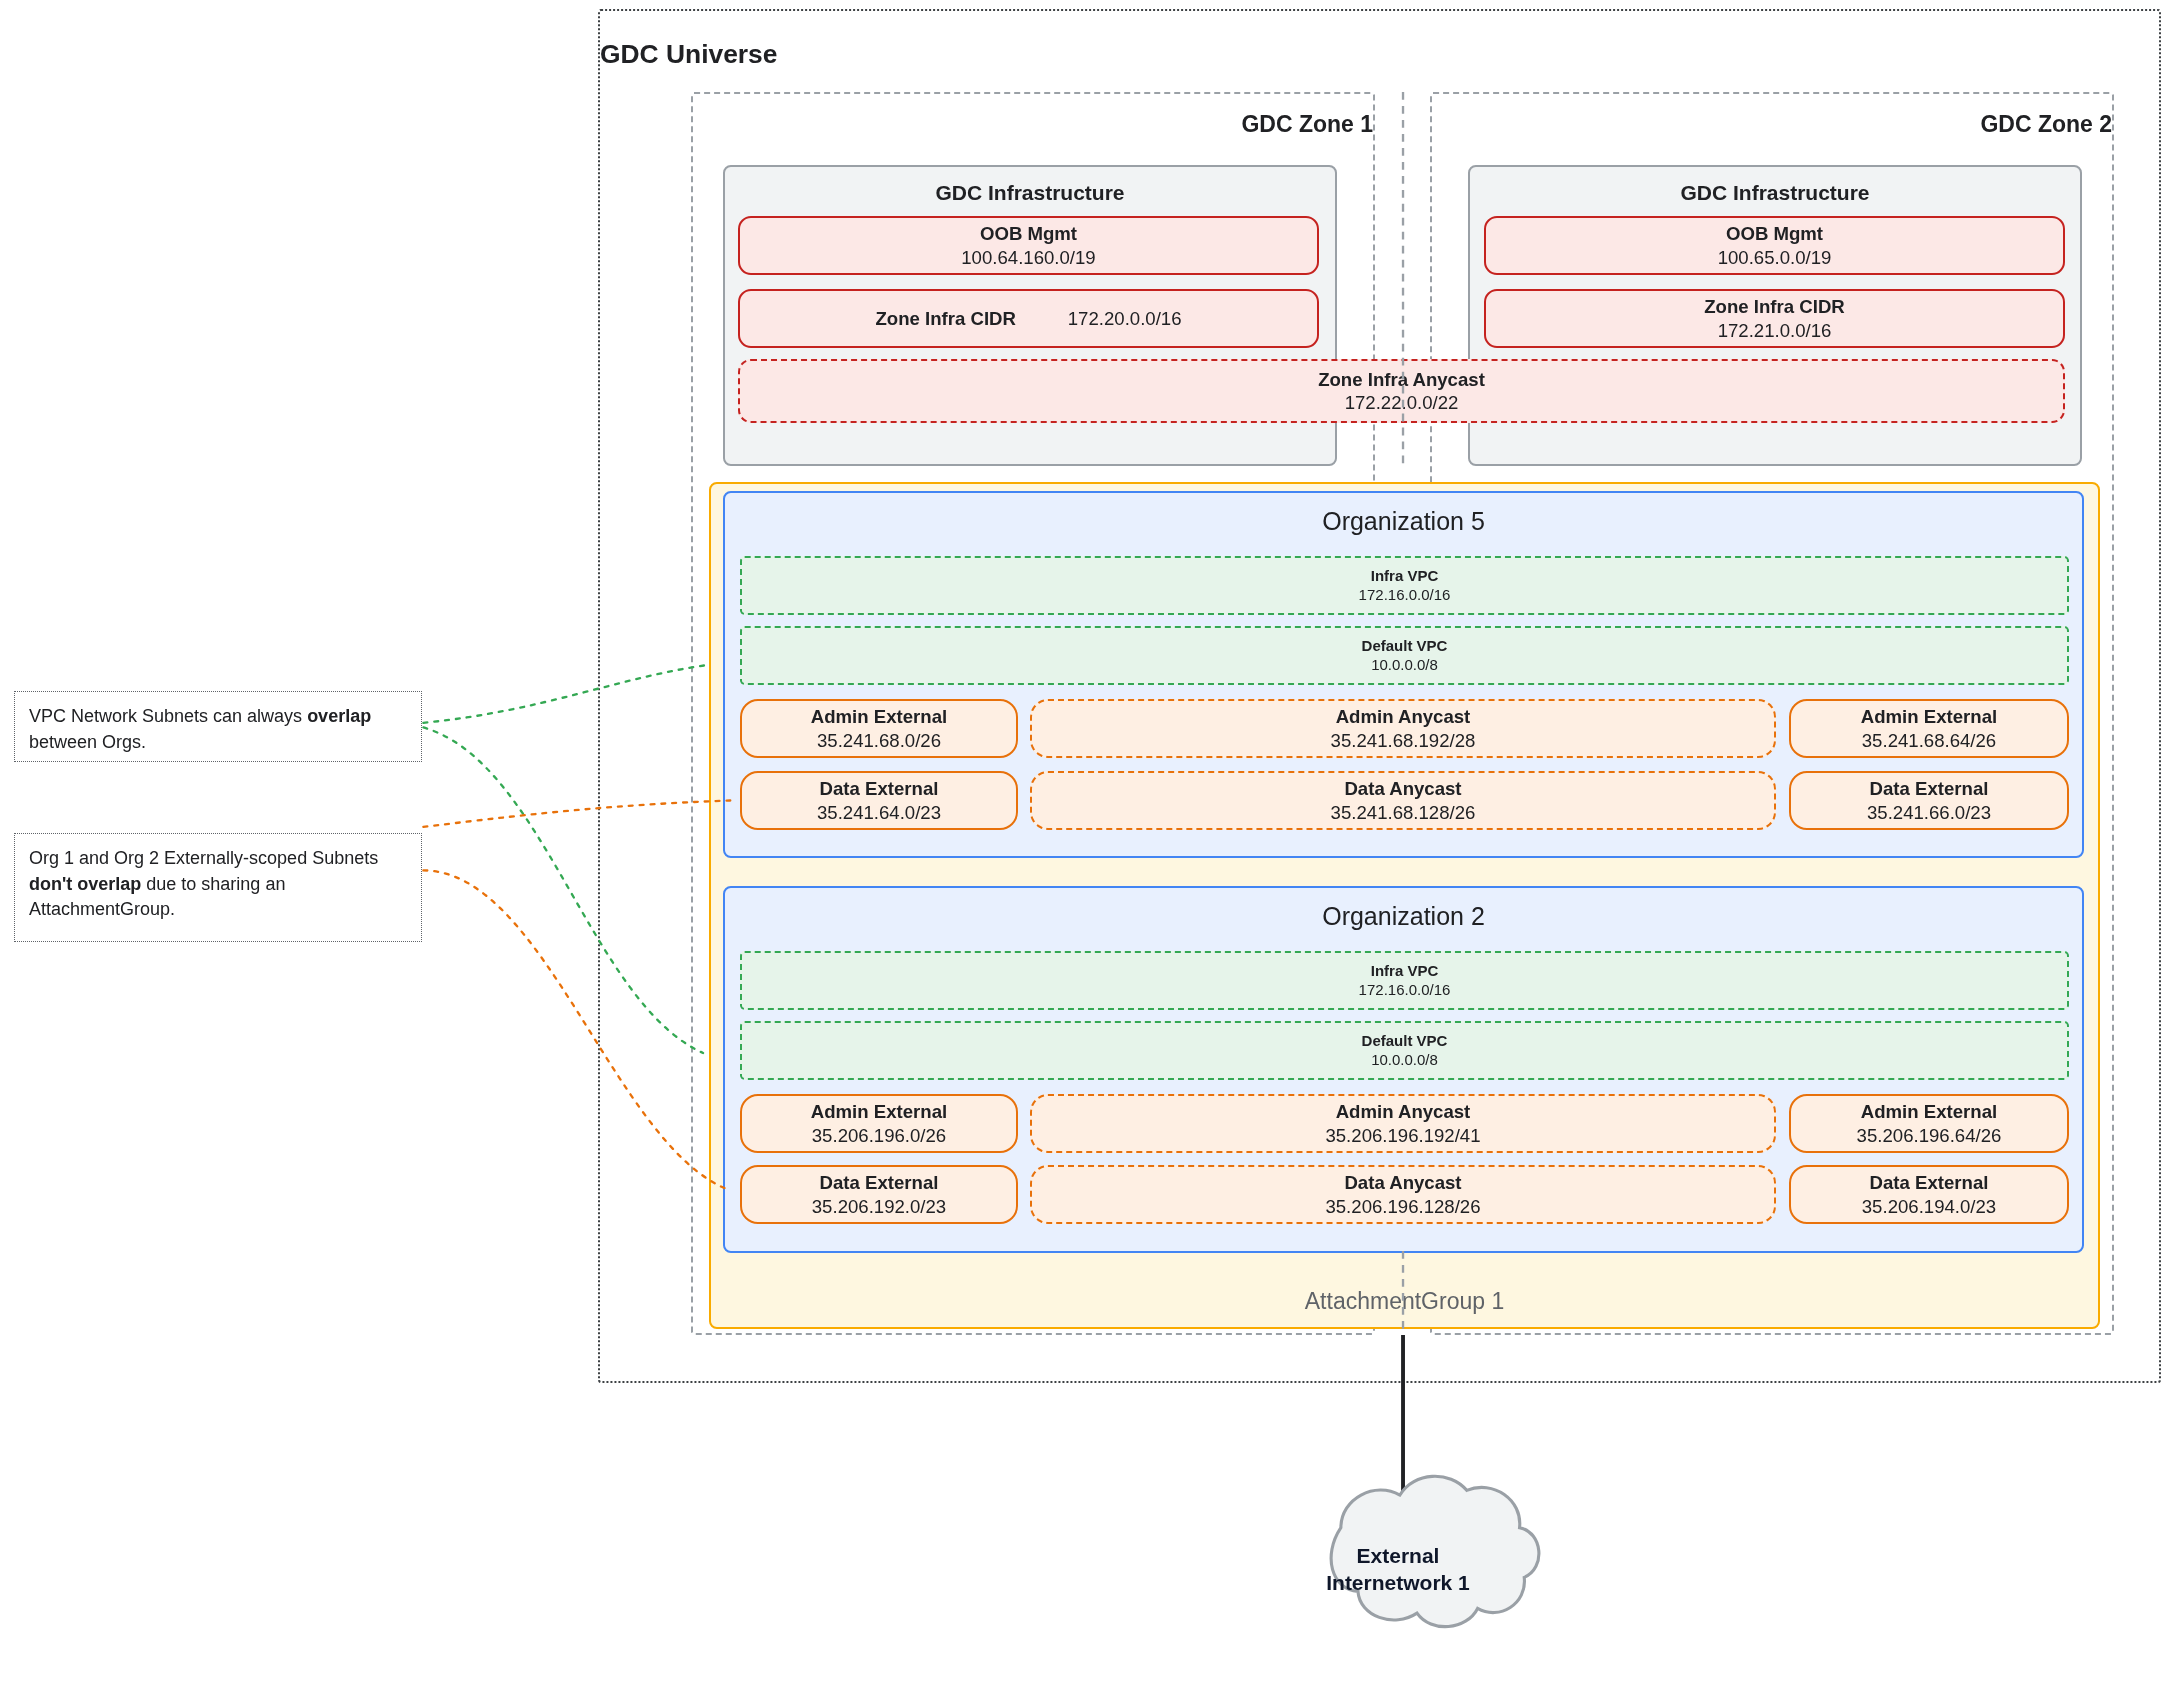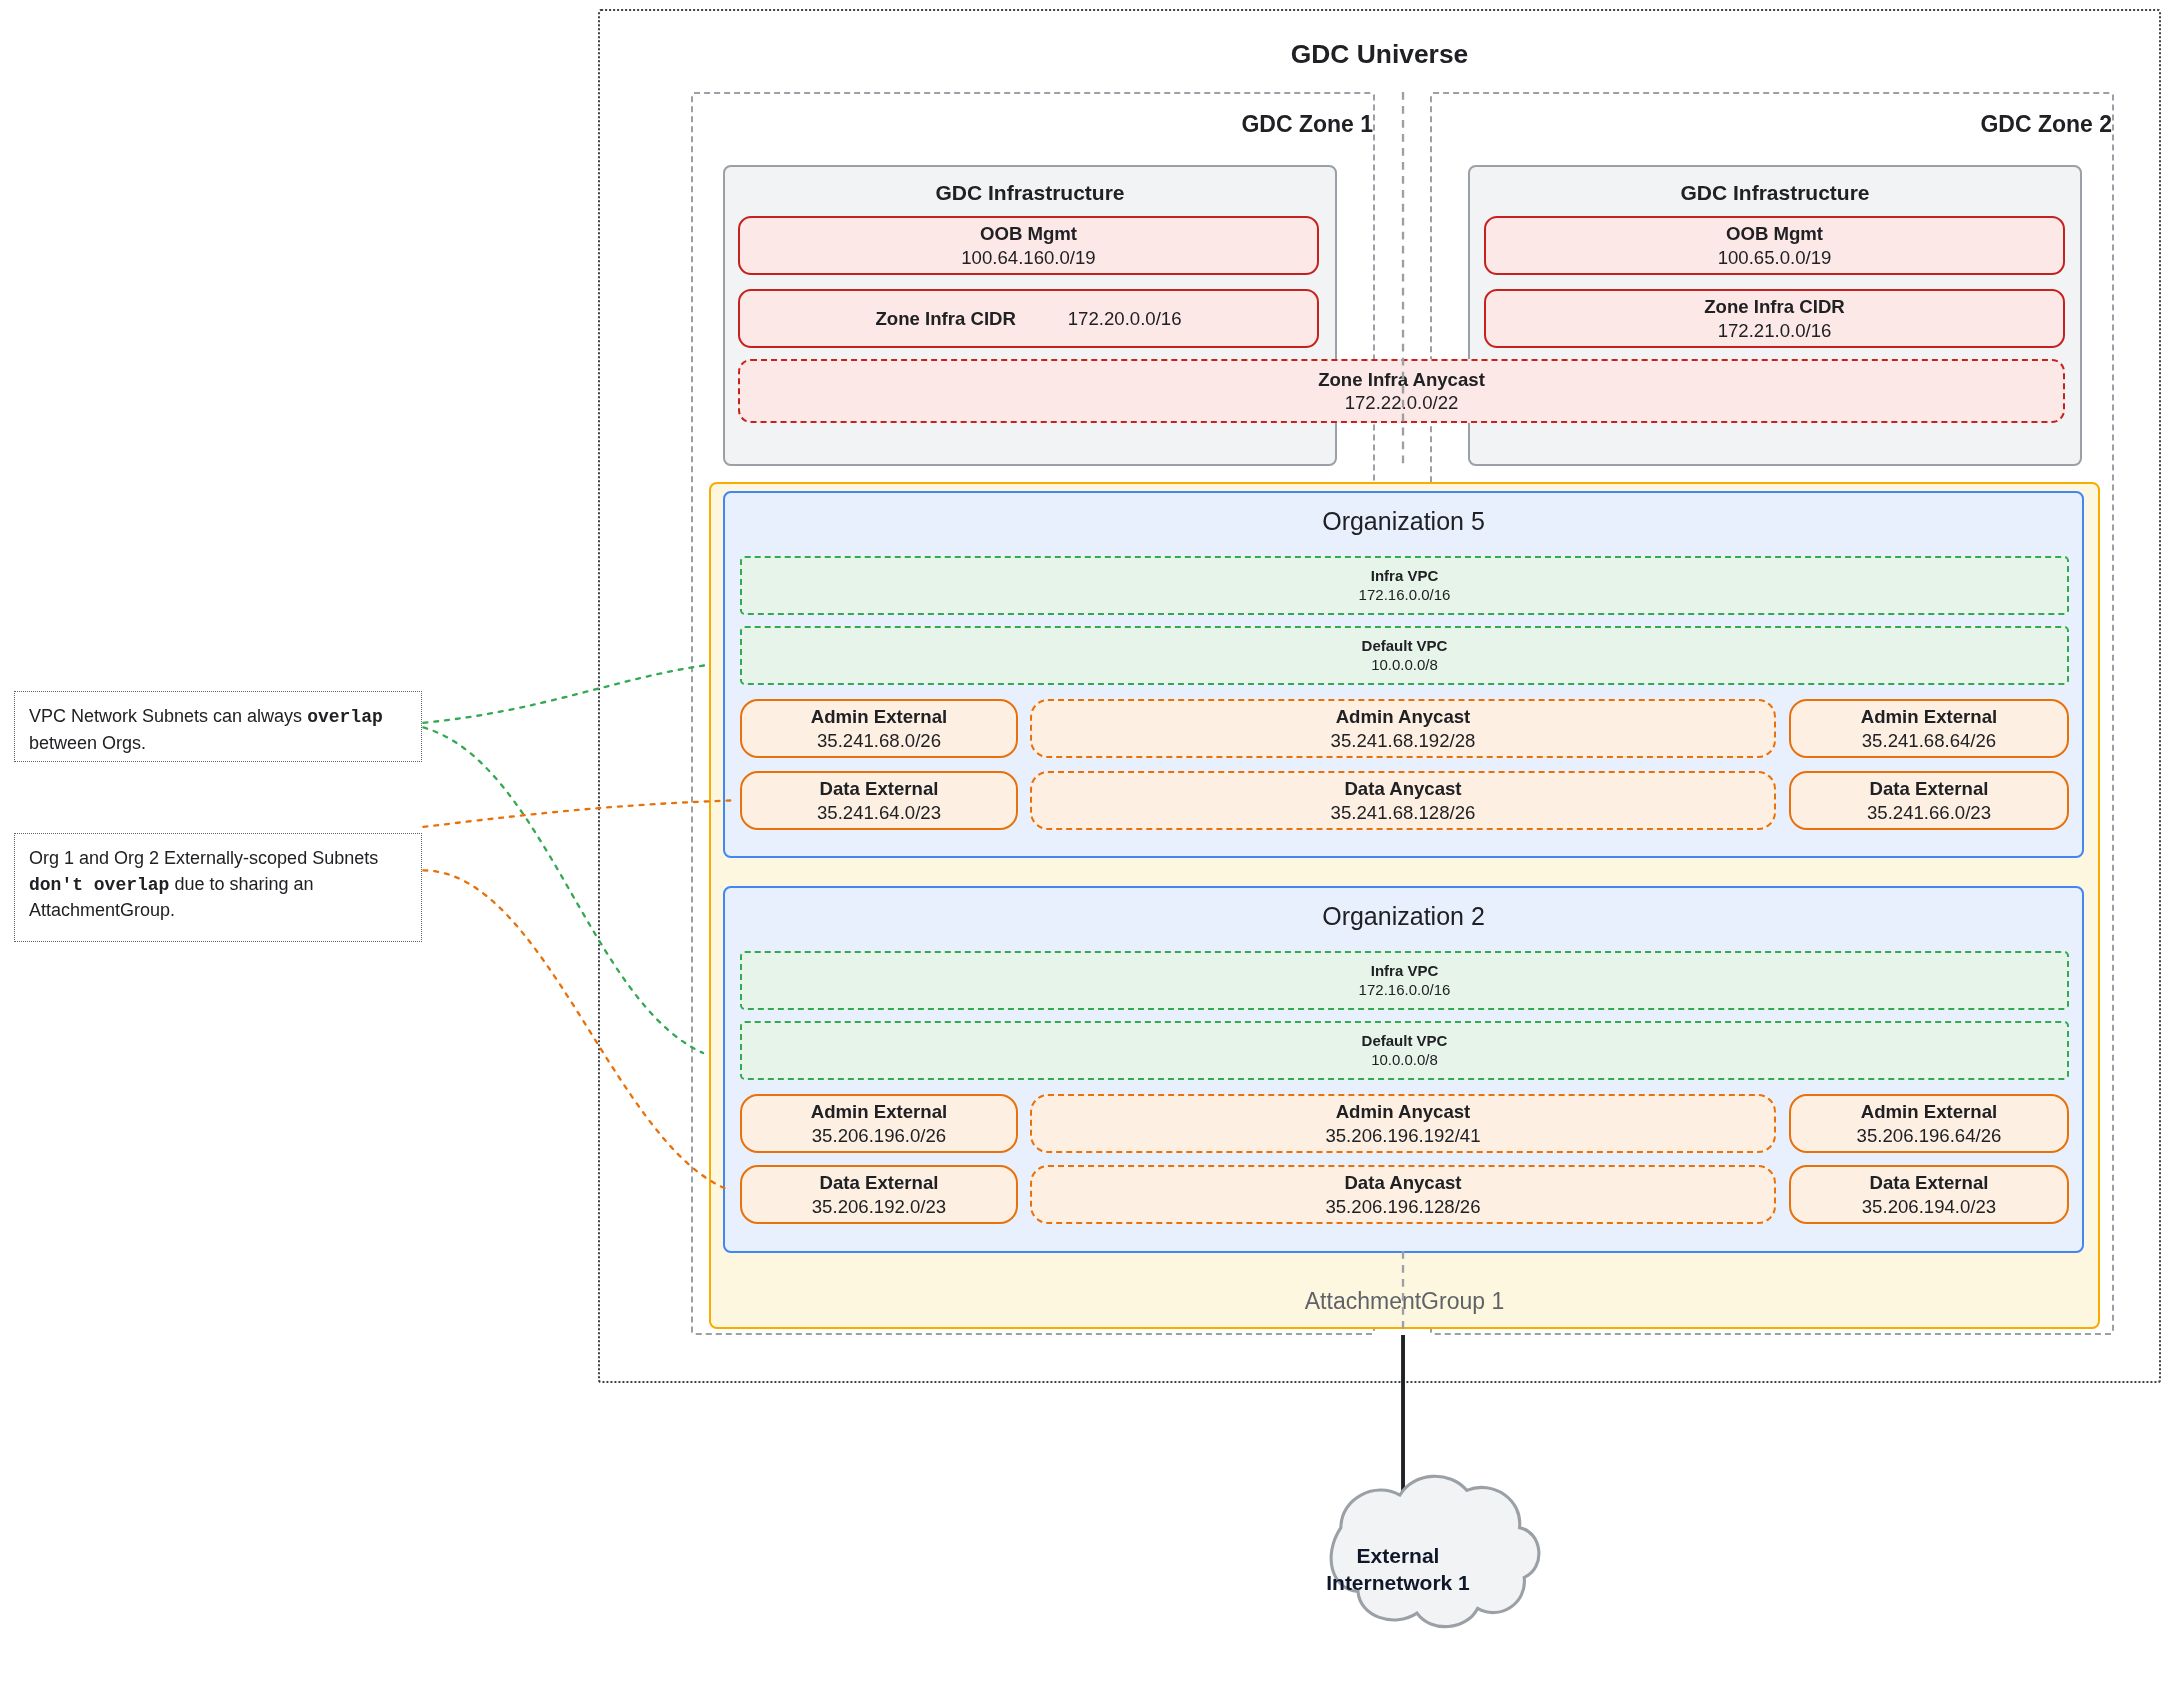--- a/index.html
+++ b/index.html
@@ -36,7 +36,7 @@
     top: 28px;
     left: 0;
     width: 100%;
-    text-align: center;
+    text-align: left;
     font-size: 26.4px;
     font-weight: bold;
   }

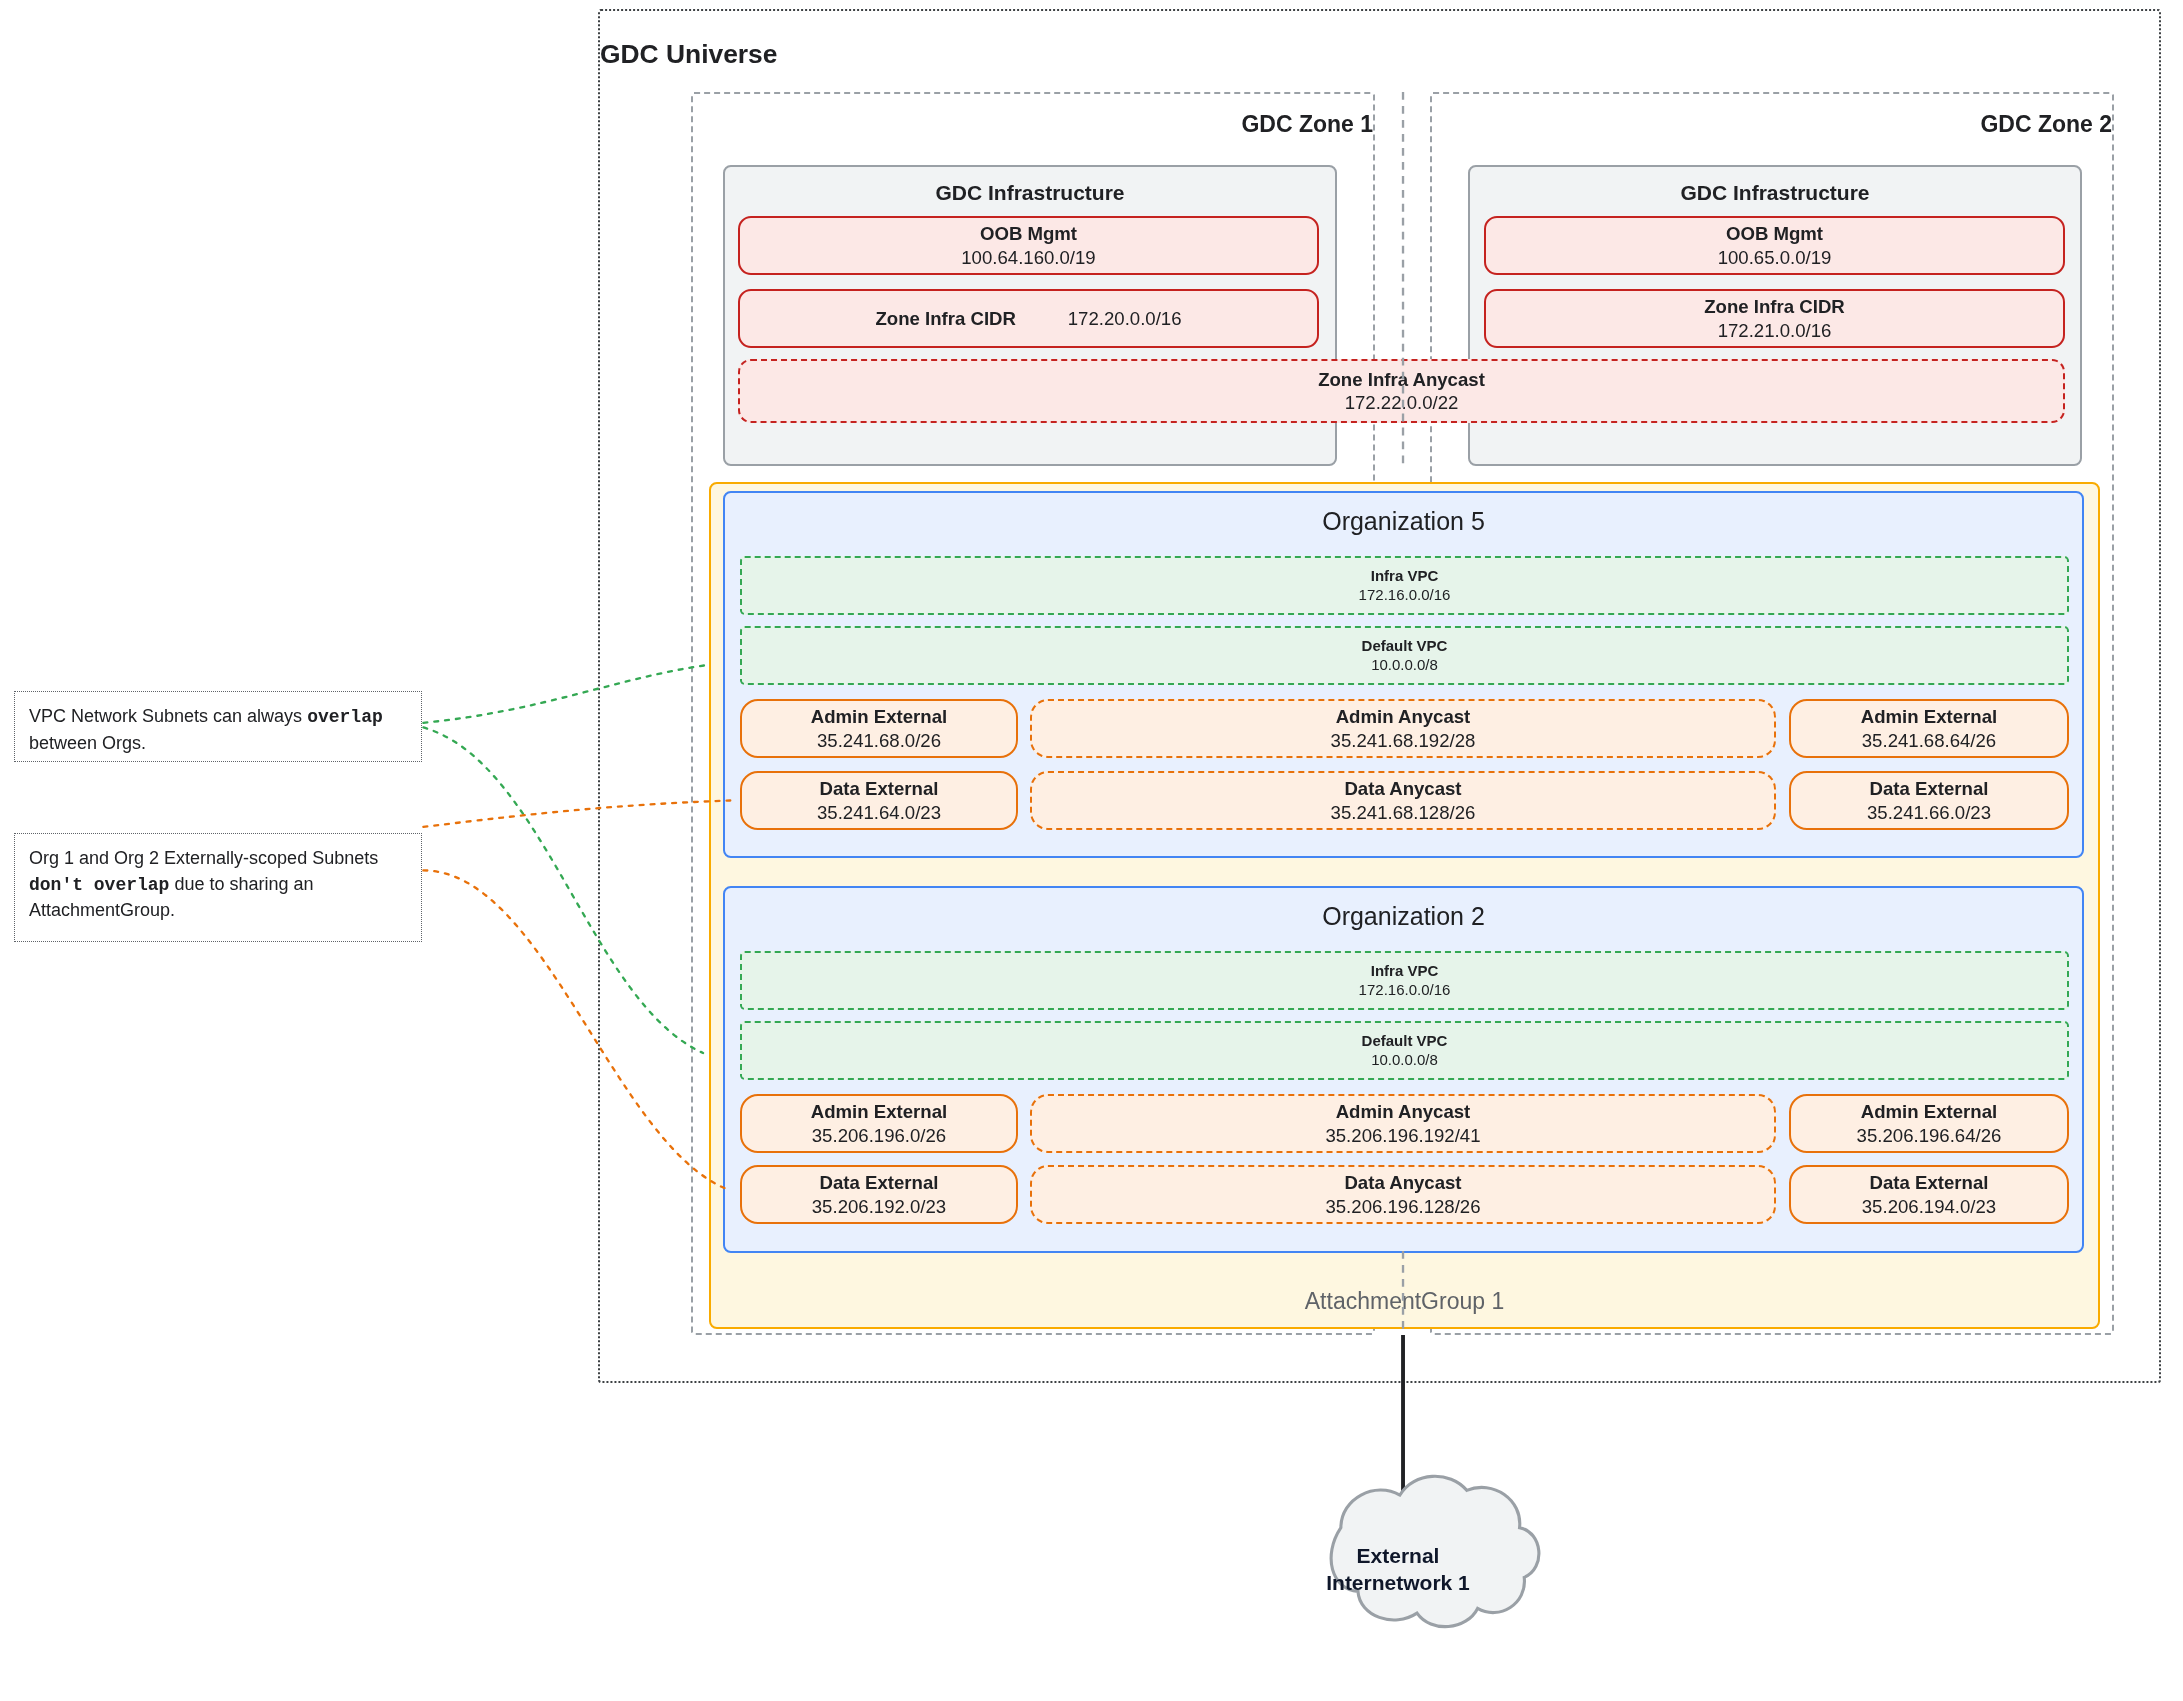--- a/index.html
+++ b/index.html
@@ -163,7 +163,7 @@
     line-height: 1.4;
     color: #202124;
   }
-  .note b { font-weight: bold; font-family: Liberation Mono, monospace; }
+  .note b { font-weight: bold; }
 
   .cloud-wrap {
     position: absolute;

